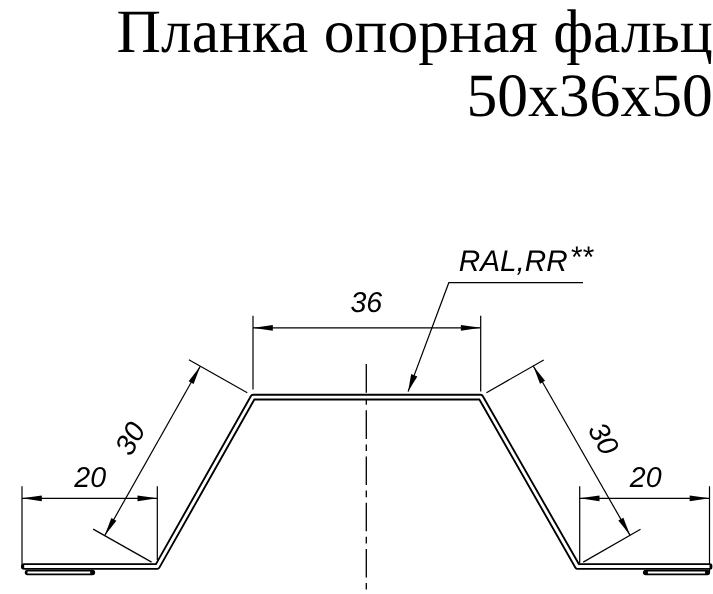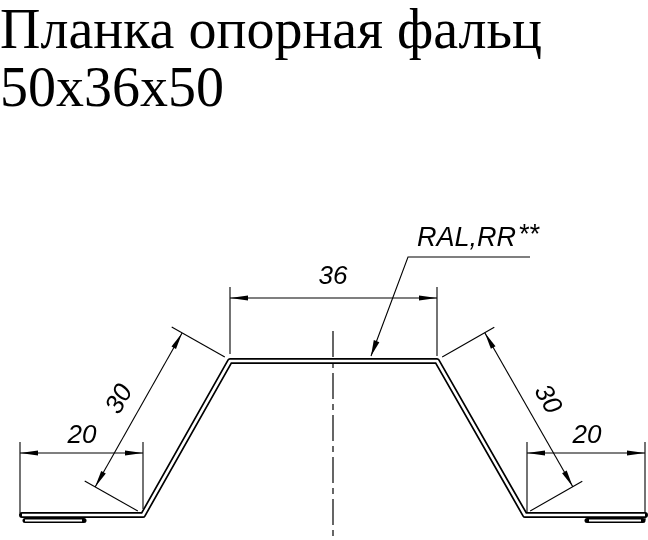--- a/index.html
+++ b/index.html
@@ -13,7 +13,7 @@
   .title-block{
     position:absolute;
     top:0;left:0;right:0;
-    text-align:left;
+    text-align:right;
     color:#000;
   }
   .title-line{

